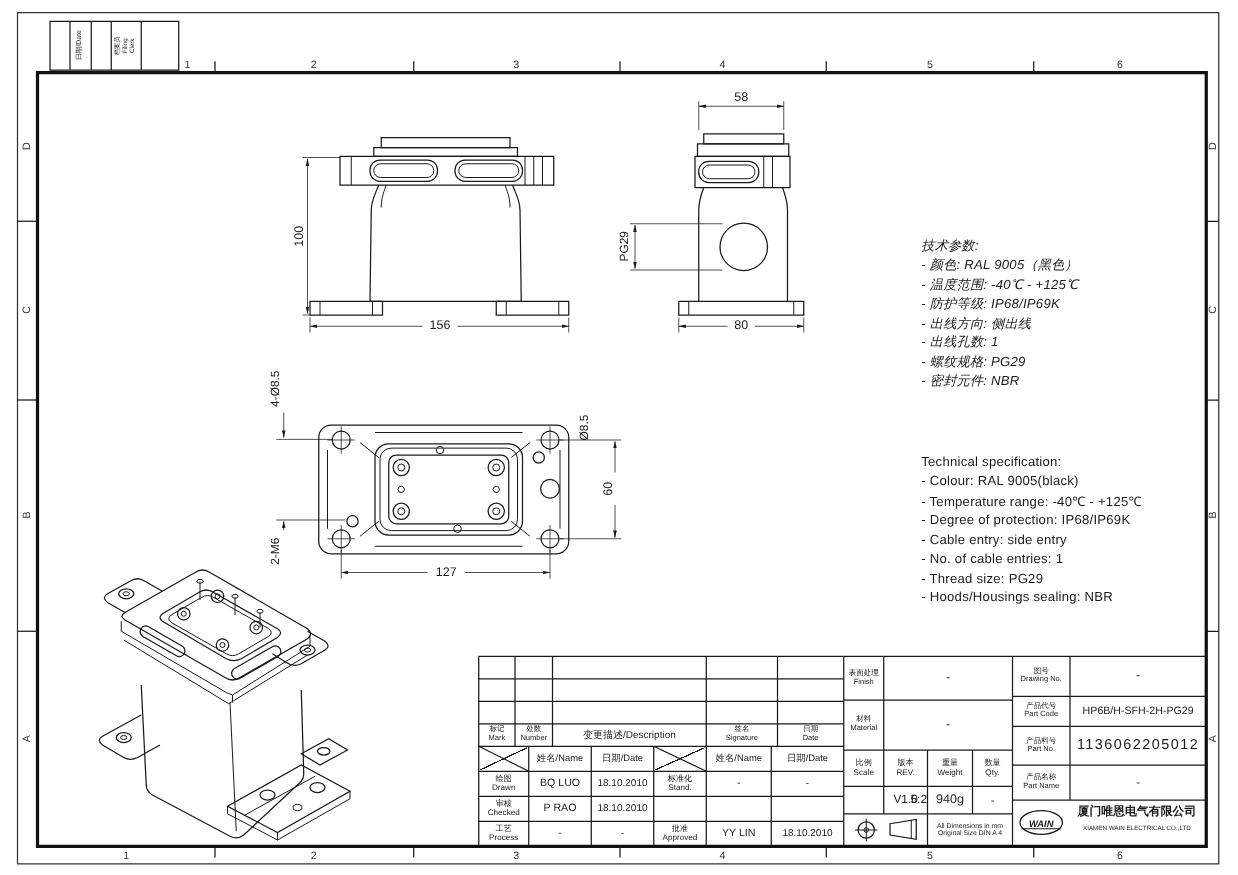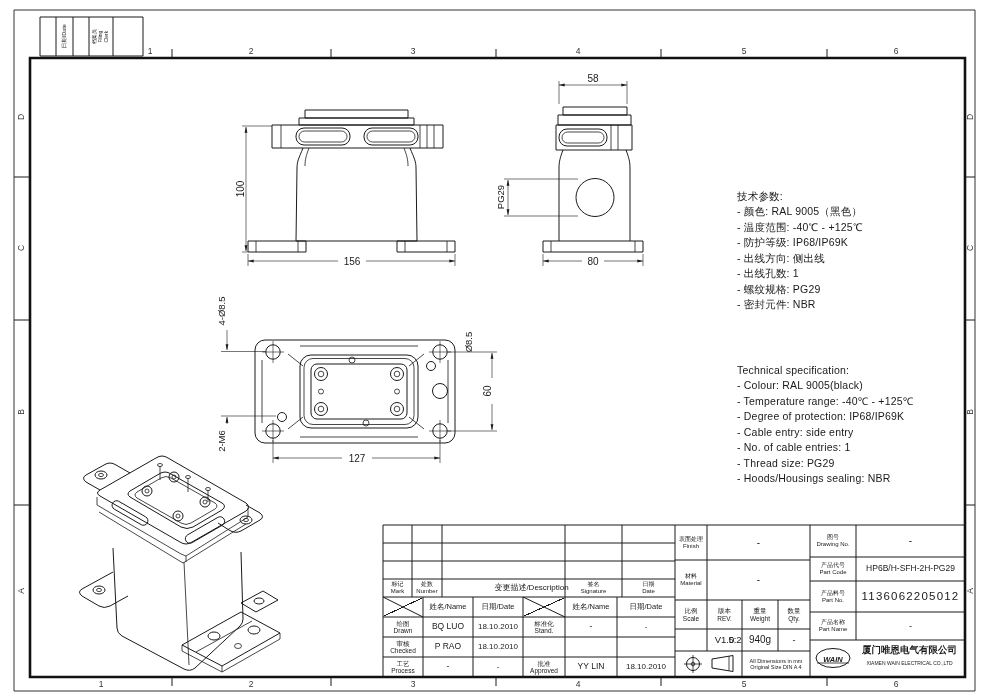--- a/index.html
+++ b/index.html
@@ -341,7 +341,7 @@
 Filing Clerk</span>
 </div>
 
-<div class="spec-block" style="left:737px;top:189px;width:230px;">
+<div class="spec-block" style="left:737px;top:189px;width:230px;font-style:italic;">
   <div class="spec-line">技术参数:</div>
   <div class="spec-line">- 颜色: RAL 9005（黑色）</div>
   <div class="spec-line">- 温度范围: -40℃ - +125℃</div>

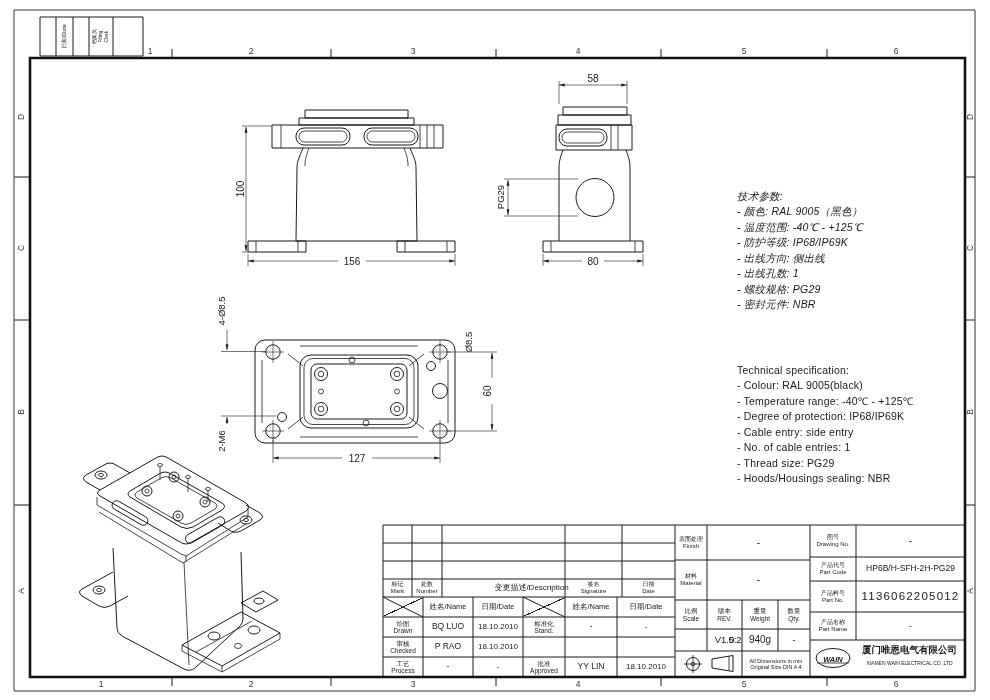--- a/index.html
+++ b/index.html
@@ -366,7 +366,7 @@
 Mark</div>
 <div class="cell" style="left:412px;top:579px;width:30px;height:18px;font-size:6px;">处数
 Number</div>
-<div class="cell" style="left:442px;top:579px;width:123px;height:18px;font-size:8px;padding-left:28px;">变更描述/Description</div>
+<div class="cell" style="left:442px;top:579px;width:123px;height:18px;font-size:8px;">变更描述/Description</div>
 <div class="cell" style="left:565px;top:579px;width:57px;height:18px;font-size:6px;">签名
 Signature</div>
 <div class="cell" style="left:622px;top:579px;width:53px;height:18px;font-size:6px;">日期

